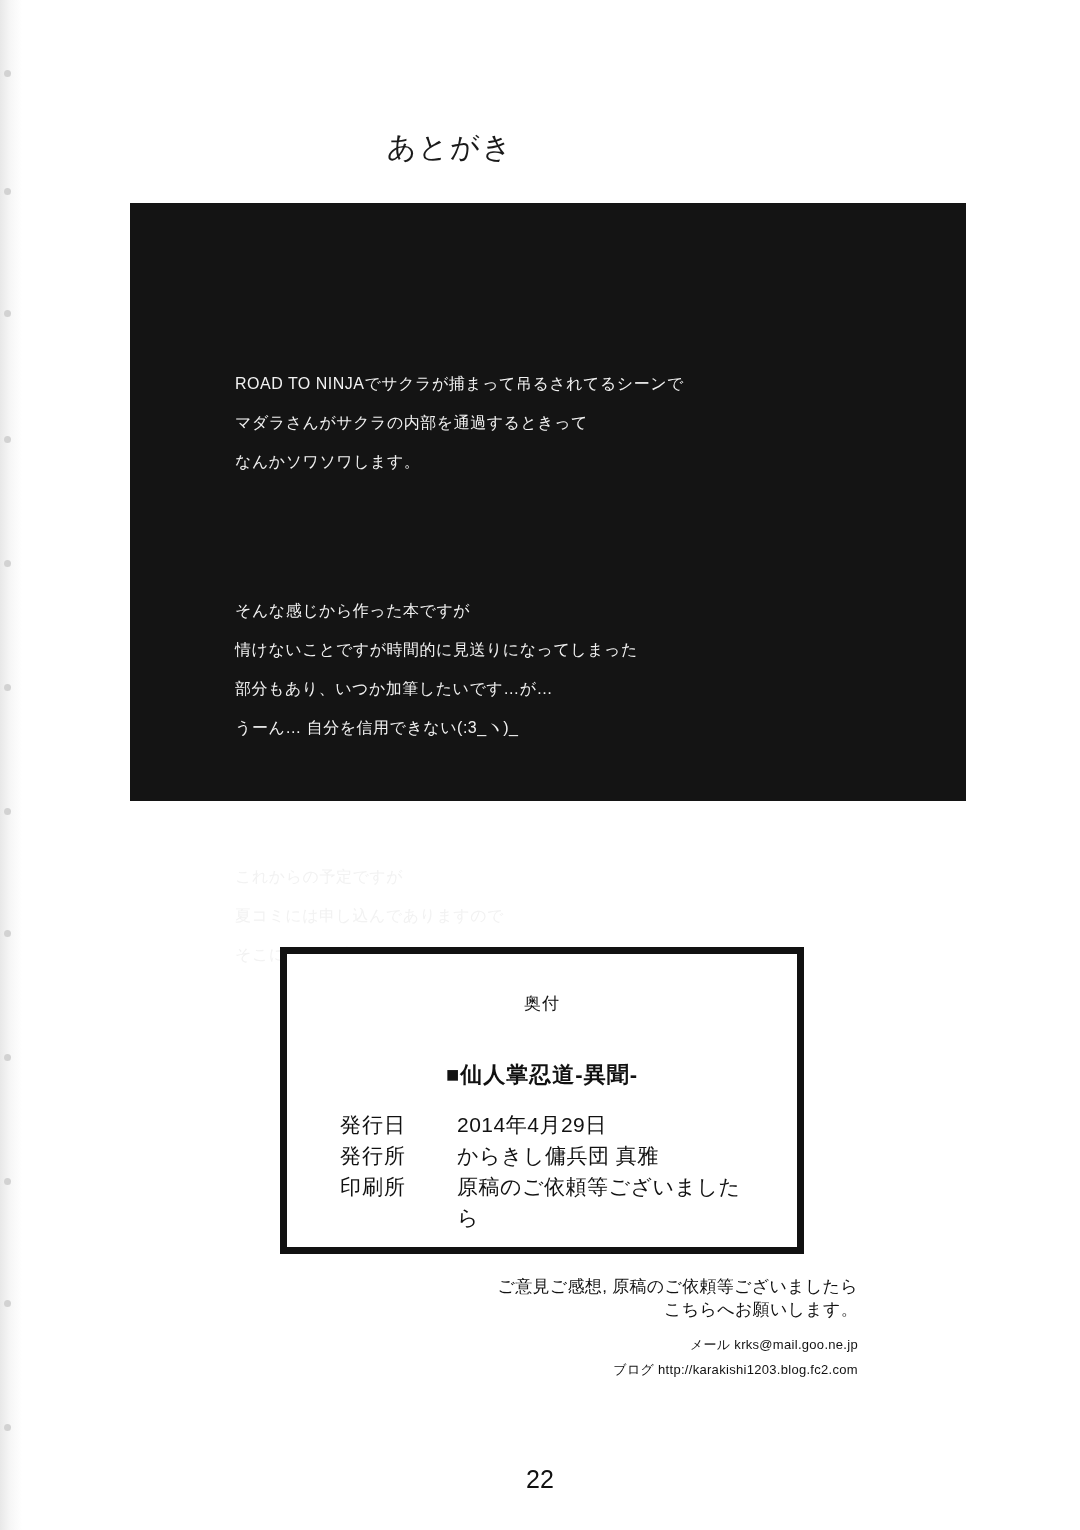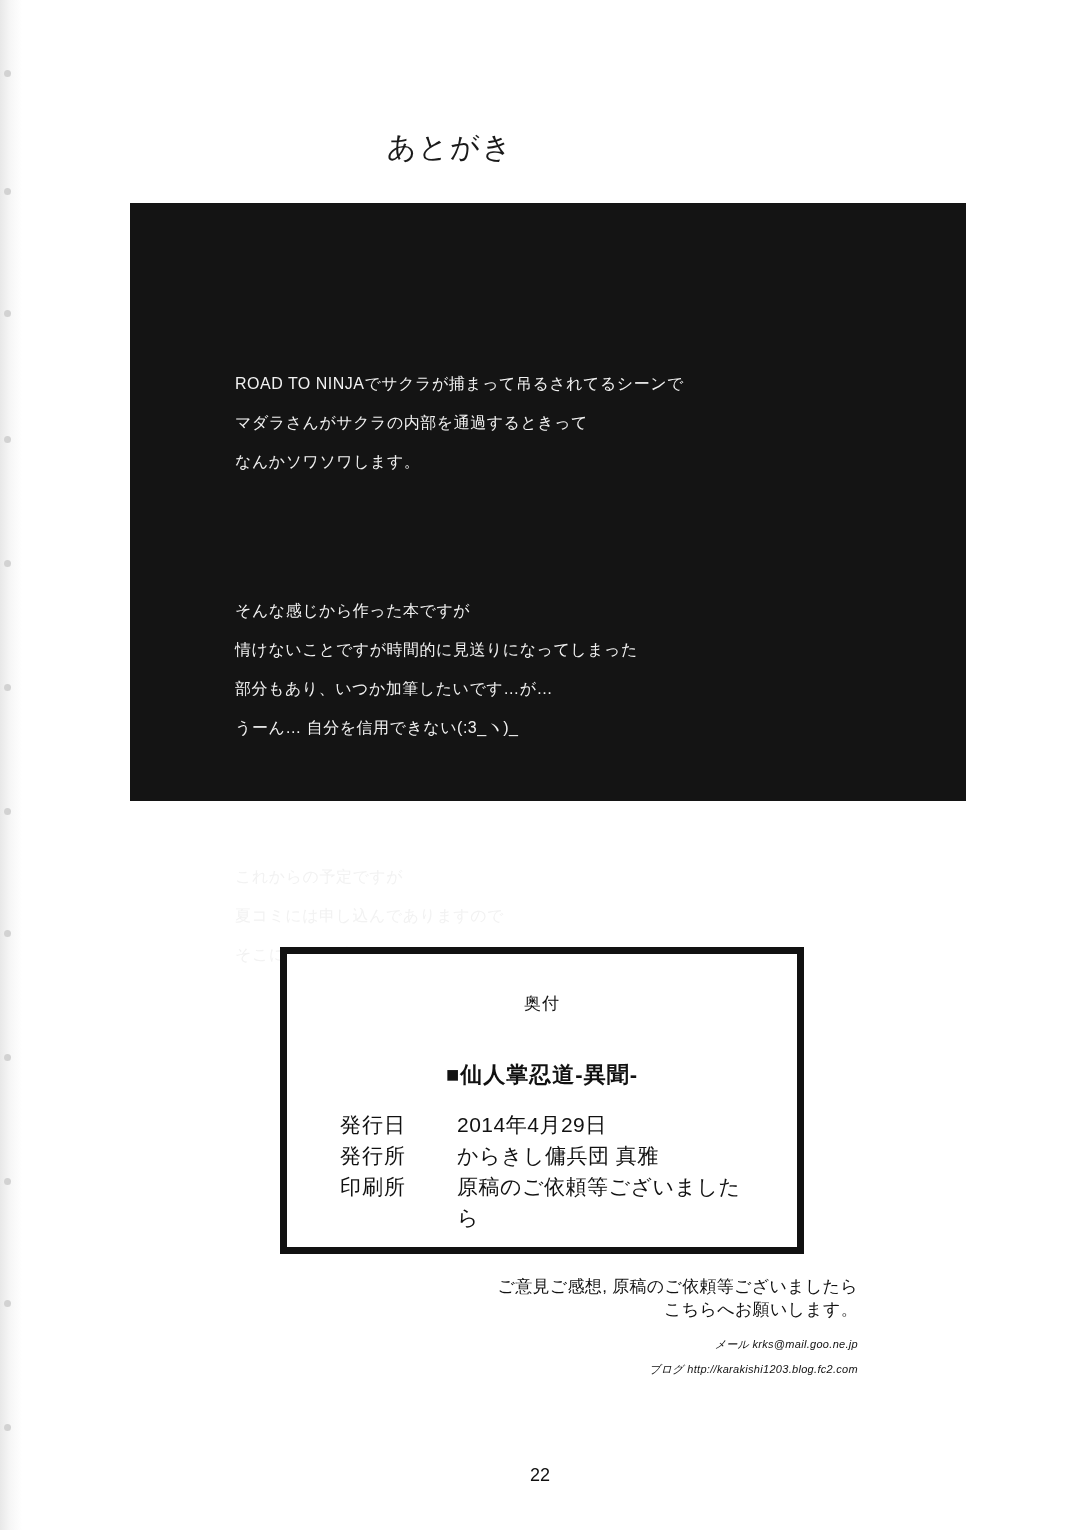--- a/index.html
+++ b/index.html
@@ -153,9 +153,8 @@
     margin-top: 11px;
   }
   .contact-sub .contact-line {
-    font-size: 11px;
+    font-size: 13px;
     line-height: 25px;
-    font-style: italic;
   }
   .indent-1 { padding-left: 10px; }
 

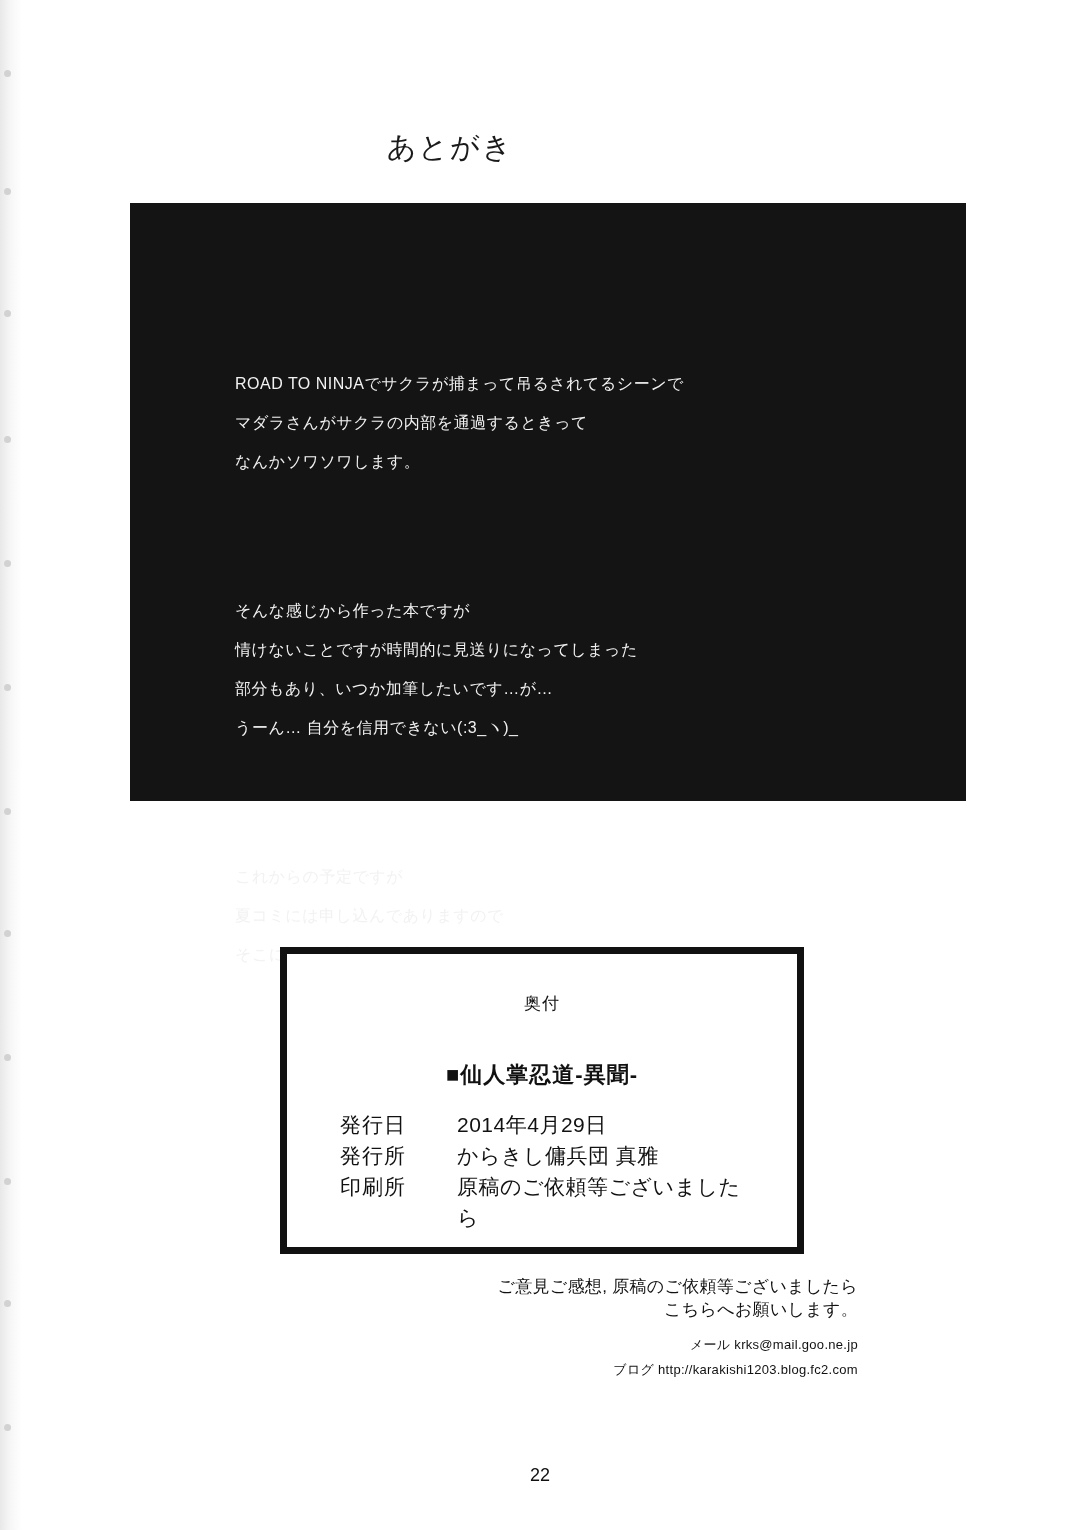--- a/index.html
+++ b/index.html
@@ -164,7 +164,7 @@
     top: 1465px;
     width: 1080px;
     text-align: center;
-    font-size: 18px;
+    font-size: 25px;
     color: #111111;
   }
 </style>

